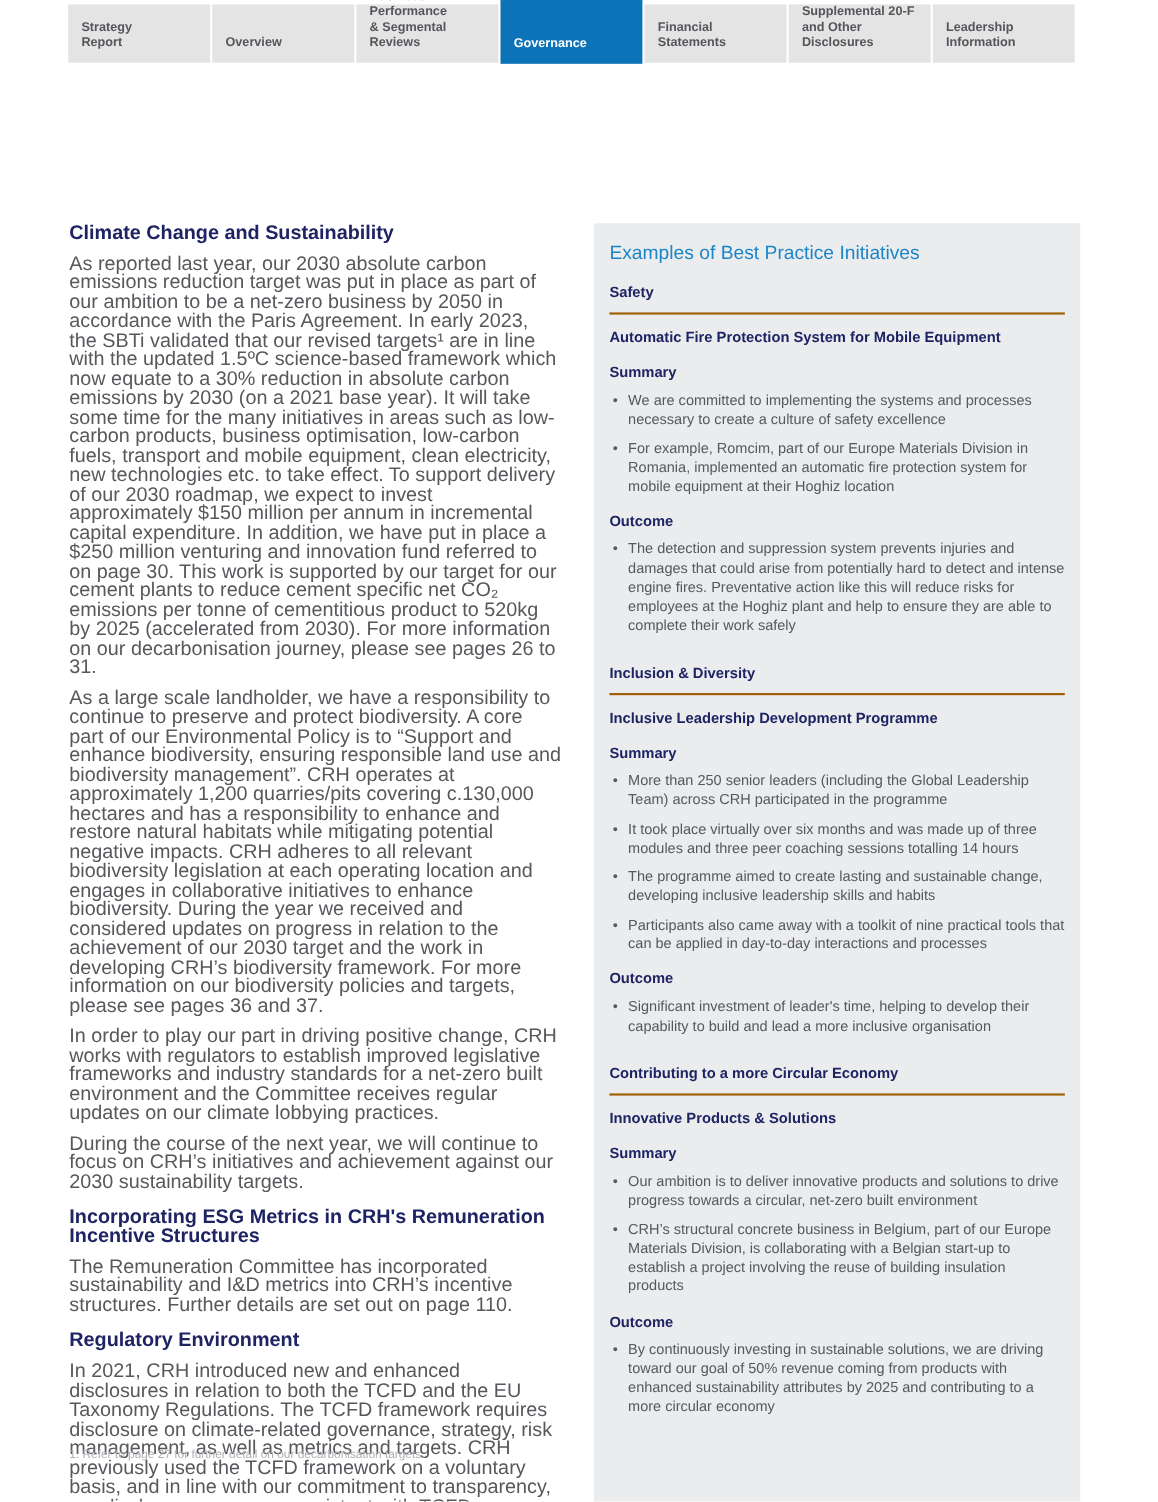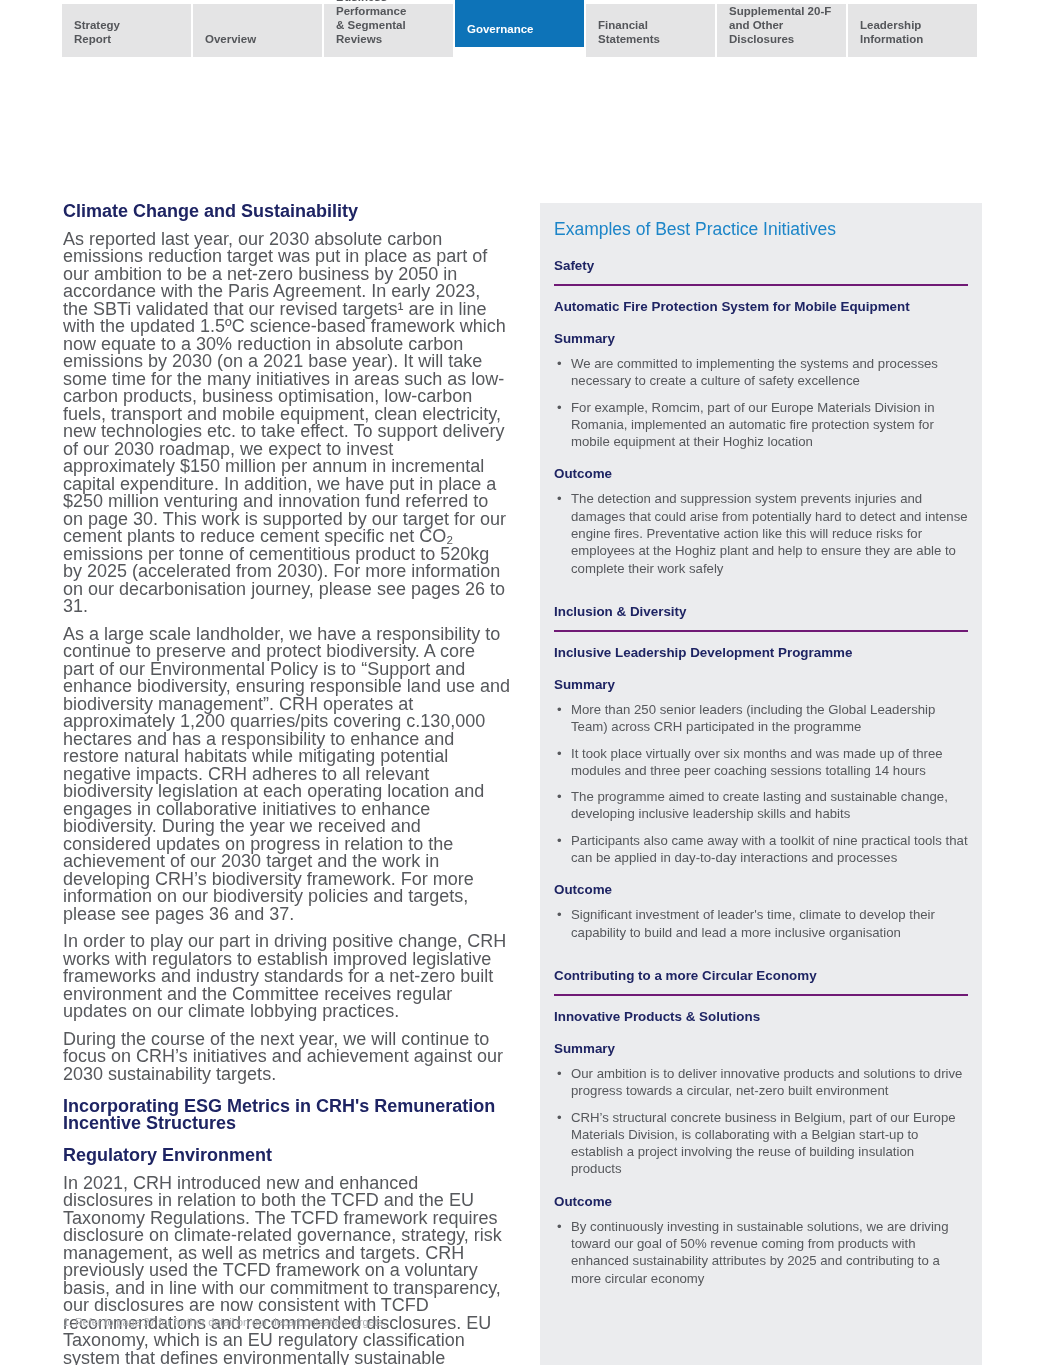--- a/index.html
+++ b/index.html
@@ -13,7 +13,7 @@
     display:flex; align-items:flex-end; padding:0 8px 11px 12px;
     white-space:pre-line; cursor:pointer;
   }
-  .tab.active { height:47px; margin-top:0; background:#0d73b8; color:#ffffff; }
+  .tab.active { height:58px; margin-top:0; background:#0d73b8; color:#ffffff; }
 
   
   .main { position:absolute; top:203px; left:63px; width:919px; display:flex; }

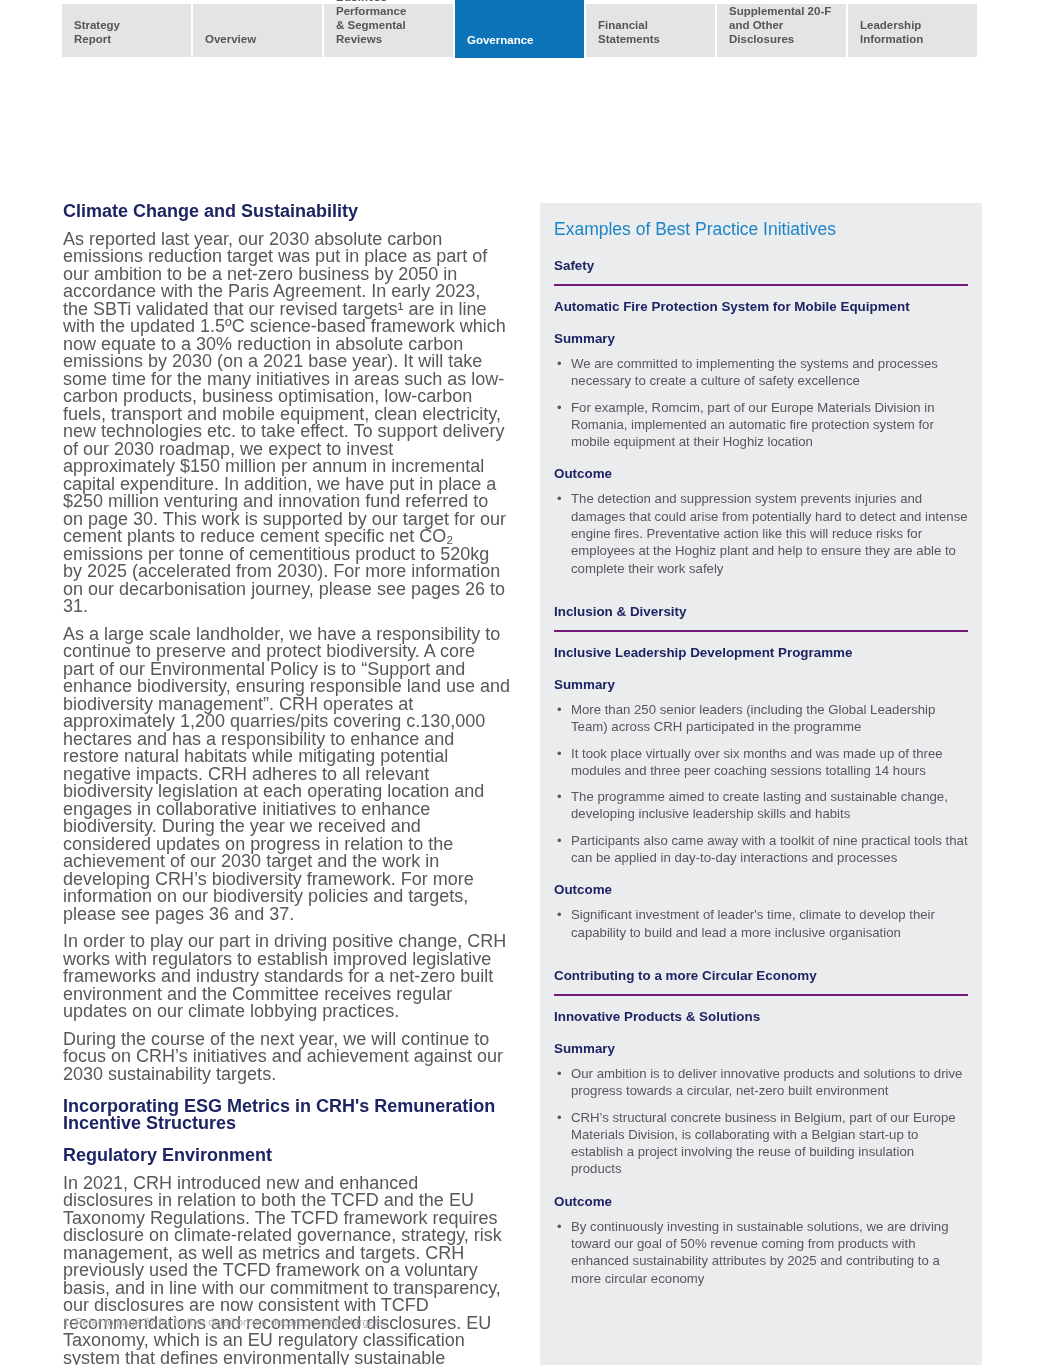--- a/index.html
+++ b/index.html
@@ -33,7 +33,7 @@
 
   .panel-section { margin-top:0; }
   .panel-section + .panel-section { margin-top:26px; }
-  .sec-heading { color:#1e2463; font-size:13.4px; font-weight:bold; line-height:17px; padding-bottom:10px; border-bottom:2px solid #701a75; }
+  .sec-heading { color:#1e2463; font-size:13.4px; font-weight:bold; line-height:17px; padding-bottom:10px; border-bottom:2px solid #a16207; }
   .sec-subtitle { color:#1e2463; font-size:13.4px; font-weight:bold; line-height:17px; margin-top:12px; }
   .sec-label { color:#1e2463; font-size:13.4px; font-weight:bold; line-height:17px; margin:15px 0 8px 0; }
 

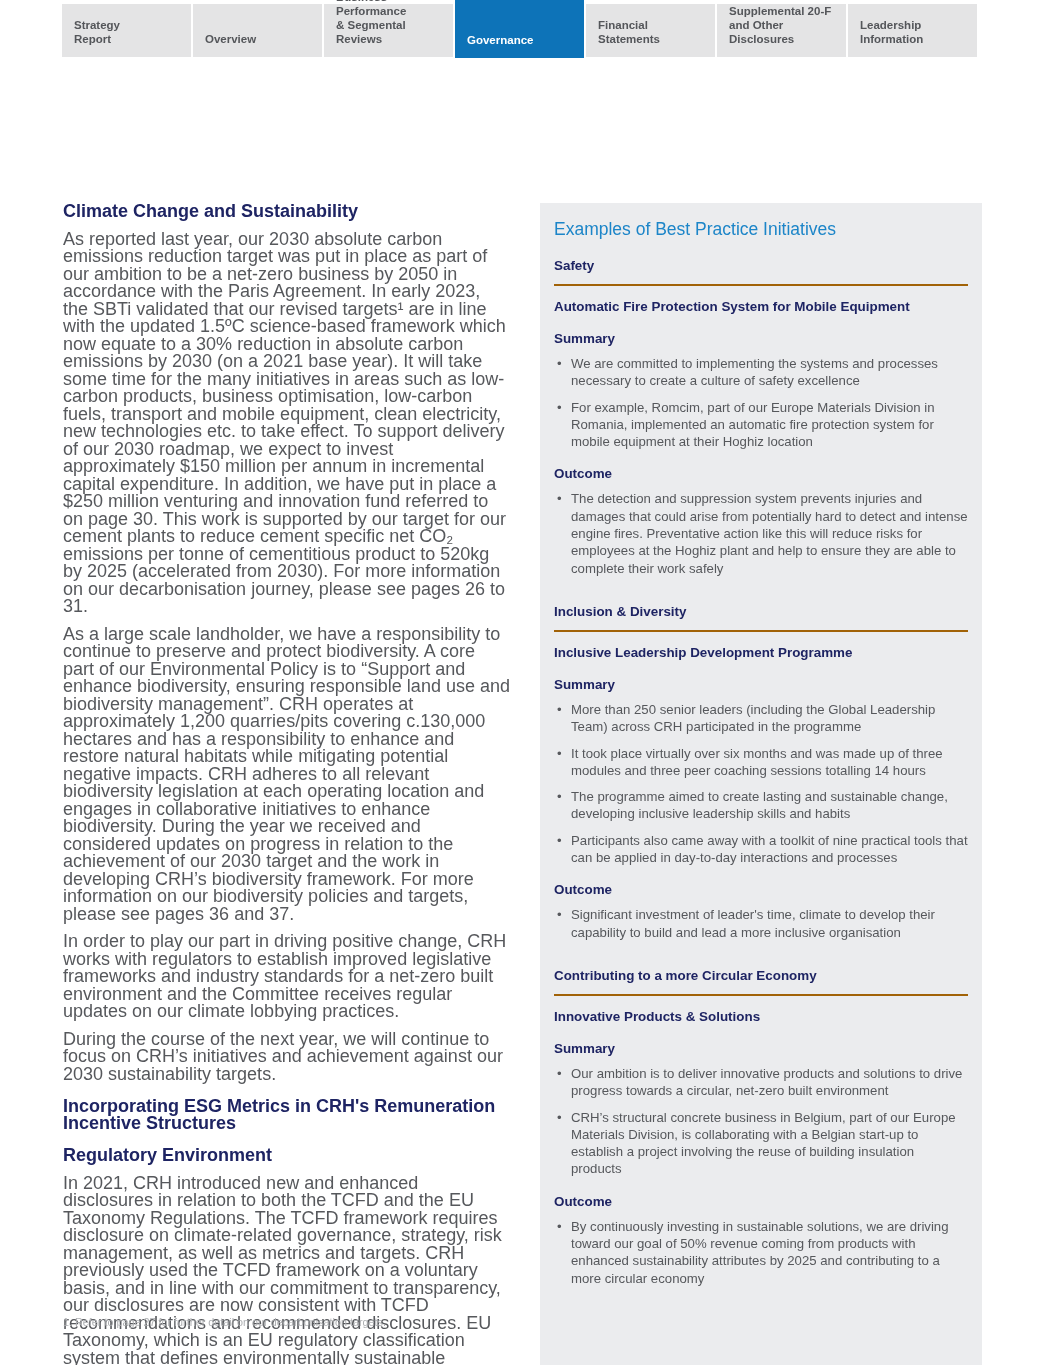--- a/index.html
+++ b/index.html
@@ -110,7 +110,7 @@
       </ul>
       <div class="sec-label">Outcome</div>
       <ul class="bullets">
-        <li>Significant investment of leader's time, climate to develop their capability to build and lead a more inclusive organisation</li>
+        <li>Significant investment of leader's time, helping to develop their capability to build and lead a more inclusive organisation</li>
       </ul>
     </section>
 

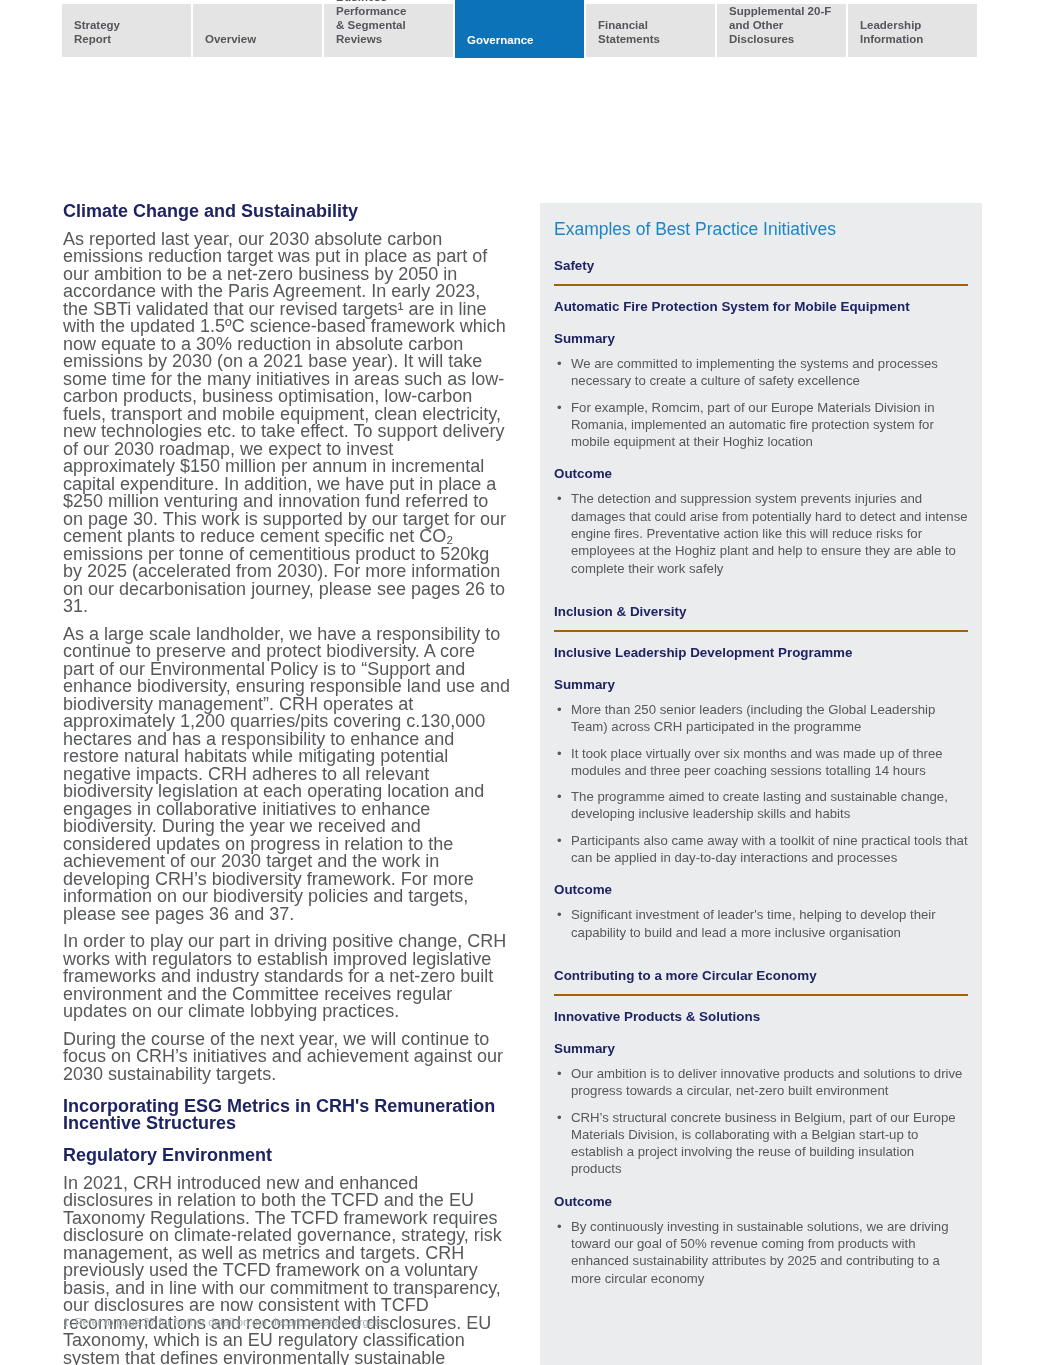--- a/index.html
+++ b/index.html
@@ -70,6 +70,7 @@
     <p class="body">During the course of the next year, we will continue to focus on CRH’s initiatives and achievement against our 2030 sustainability targets.</p>
 
     <h3 class="h-navy spaced">Incorporating ESG Metrics in CRH's Remuneration Incentive Structures</h3>
+    <p class="body">The Remuneration Committee has incorporated sustainability and I&amp;D metrics into CRH’s incentive structures. Further details are set out on page 110.</p>
 
     <h3 class="h-navy spaced">Regulatory Environment</h3>
     <p class="body">In 2021, CRH introduced new and enhanced disclosures in relation to both the TCFD and the EU Taxonomy Regulations. The TCFD framework requires disclosure on climate-related governance, strategy, risk management, as well as metrics and targets. CRH previously used the TCFD framework on a voluntary basis, and in line with our commitment to transparency, our disclosures are now consistent with TCFD recommendations and recommended disclosures. EU Taxonomy, which is an EU regulatory classification system that defines environmentally sustainable activities by providing “technical screening criteria” thresholds for activities to be reported as 'sustainable', requires CRH to disclose the percentage of activities that are taxonomy-eligible. TCFD related disclosures in respect of 2022 have been further enhanced and are set out on pages 56 to 59.</p>

